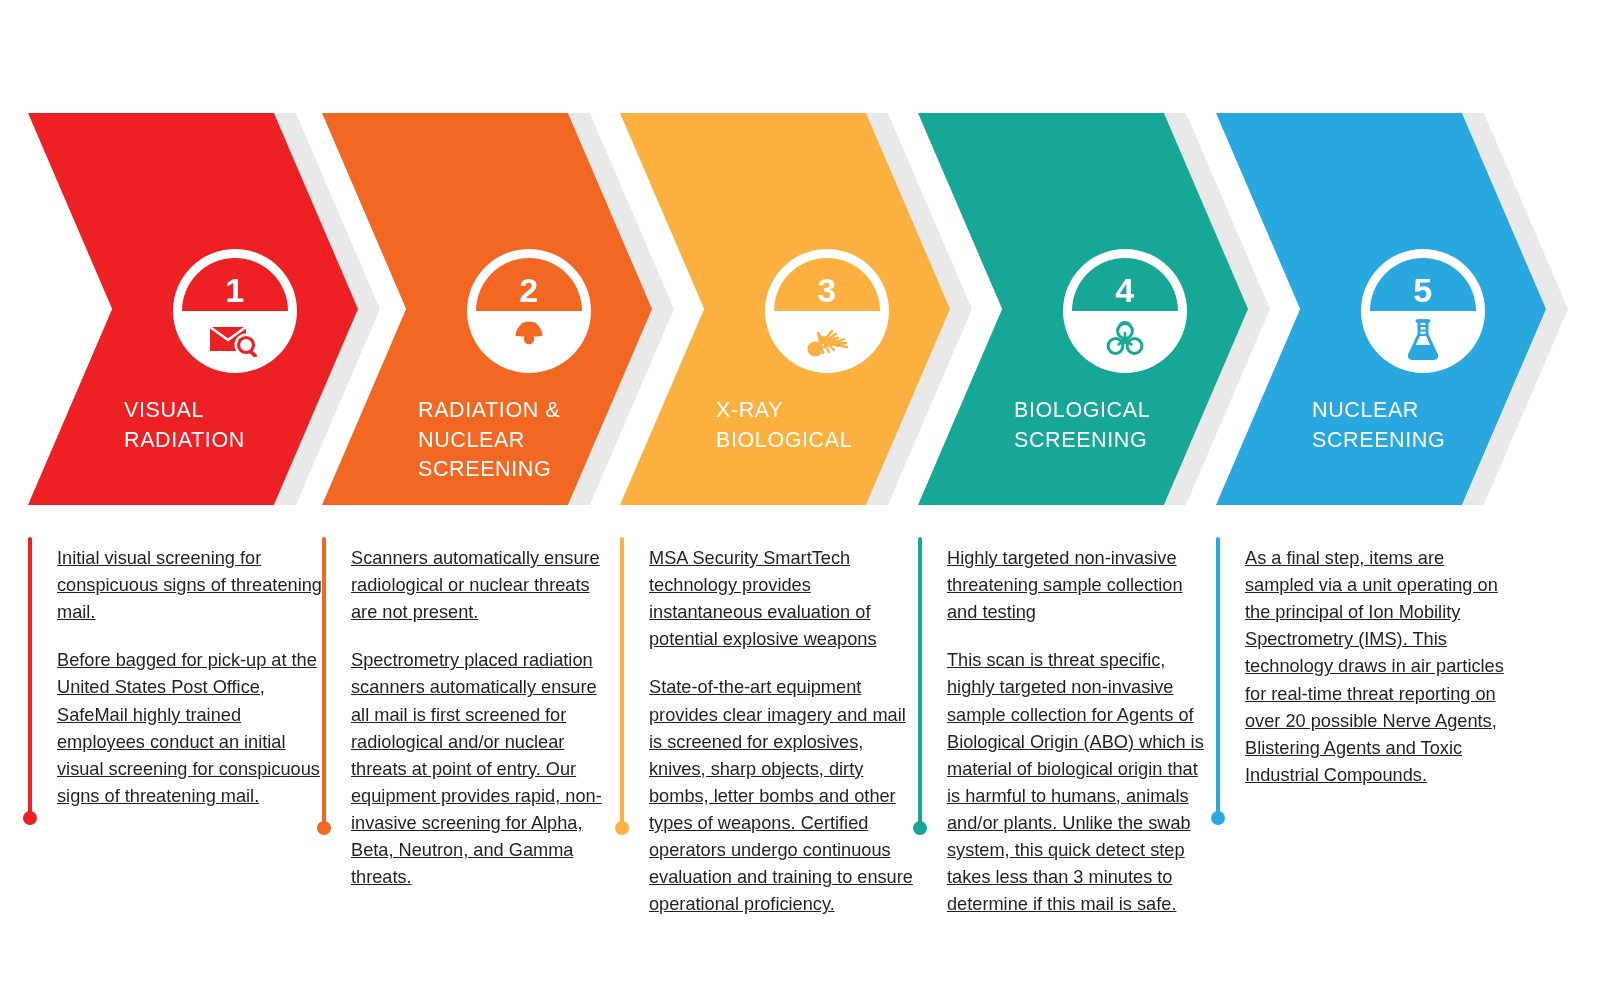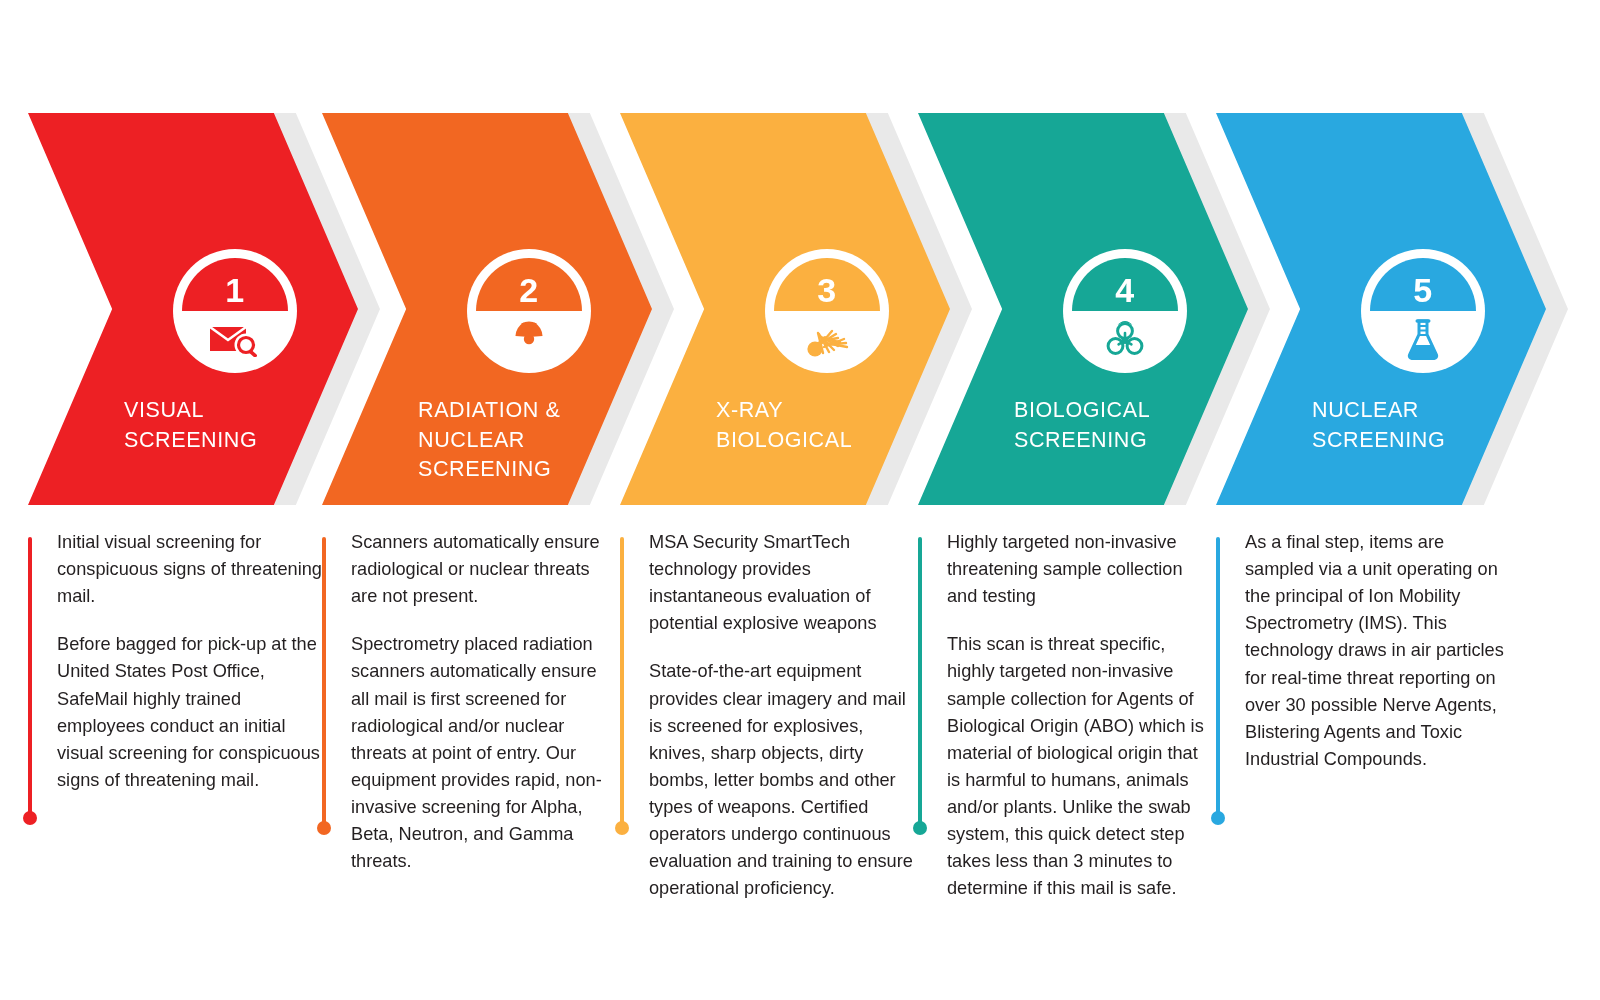--- a/index.html
+++ b/index.html
@@ -166,7 +166,7 @@
           </div>
         </div>
         <div class="chev-label">VISUAL
-SCREENING</div>
+RADIATION</div>
       </div>
       <div class="chev-wrap" style="left: 322px;">
         <div class="chev-shadow" style="background: rgb(233, 233, 233);"></div>

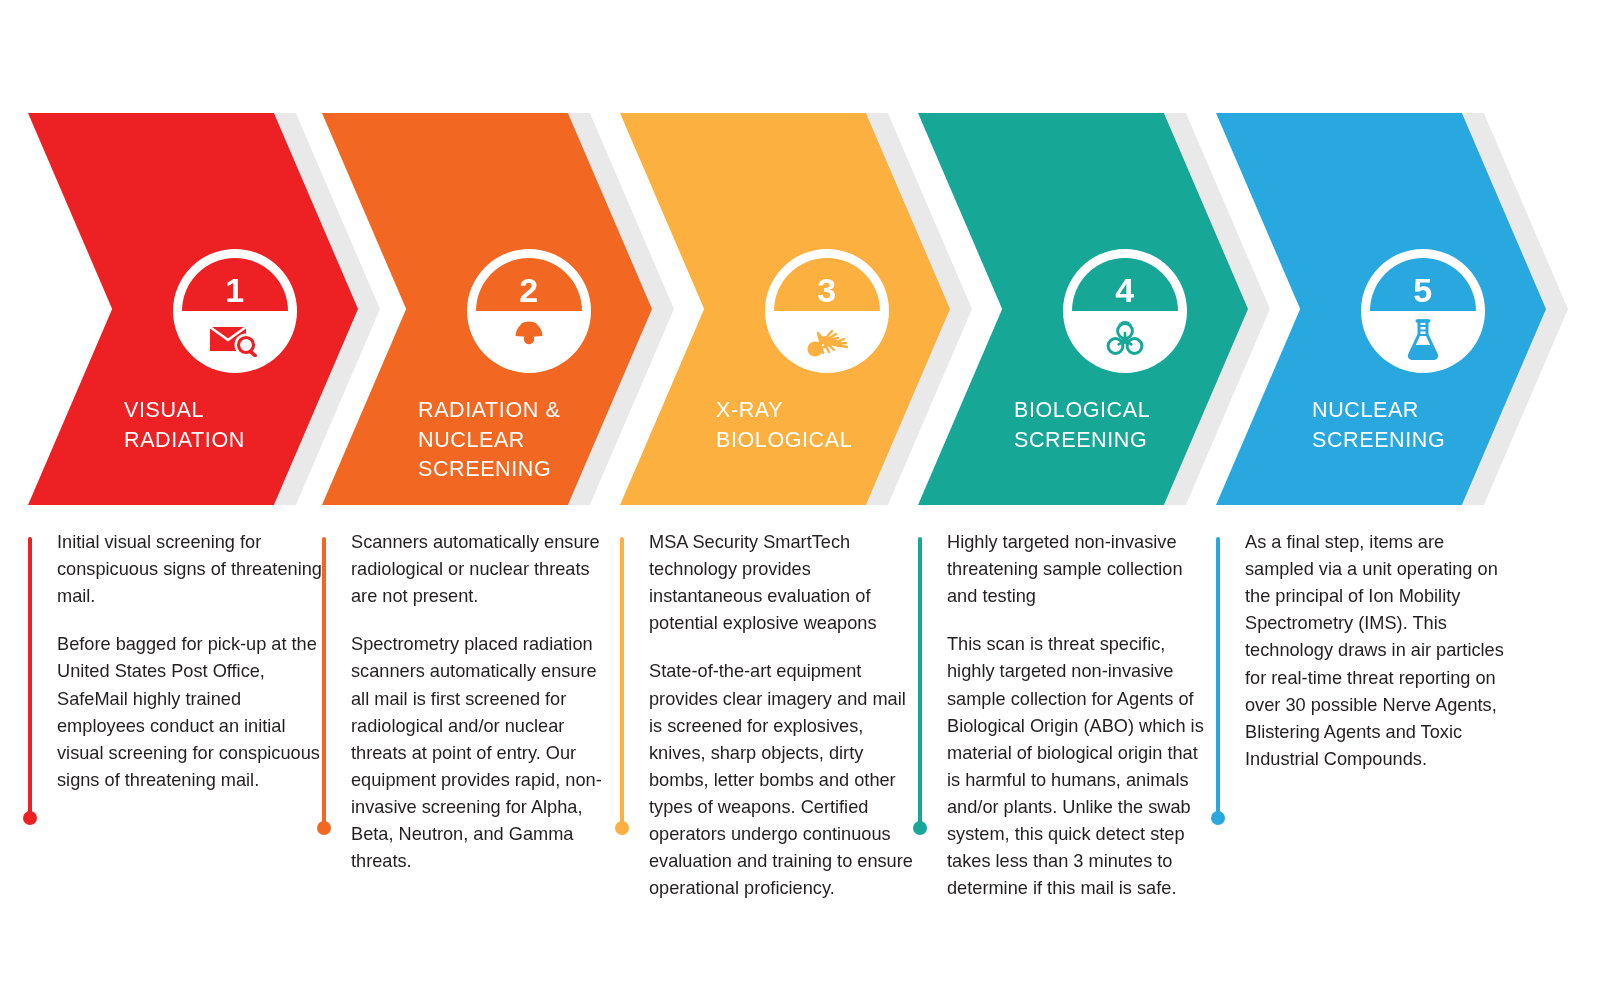--- a/index.html
+++ b/index.html
@@ -139,7 +139,7 @@
     font-size: 18.2px;
     line-height: 1.49;
   }
-  .col-body p { margin: 0 0 21px 0; }
+  .col-body p { margin: 16px 0 21px 0; text-decoration: underline; }
   .col-body p:last-child { margin-bottom: 0; }
 </style>
 </head>

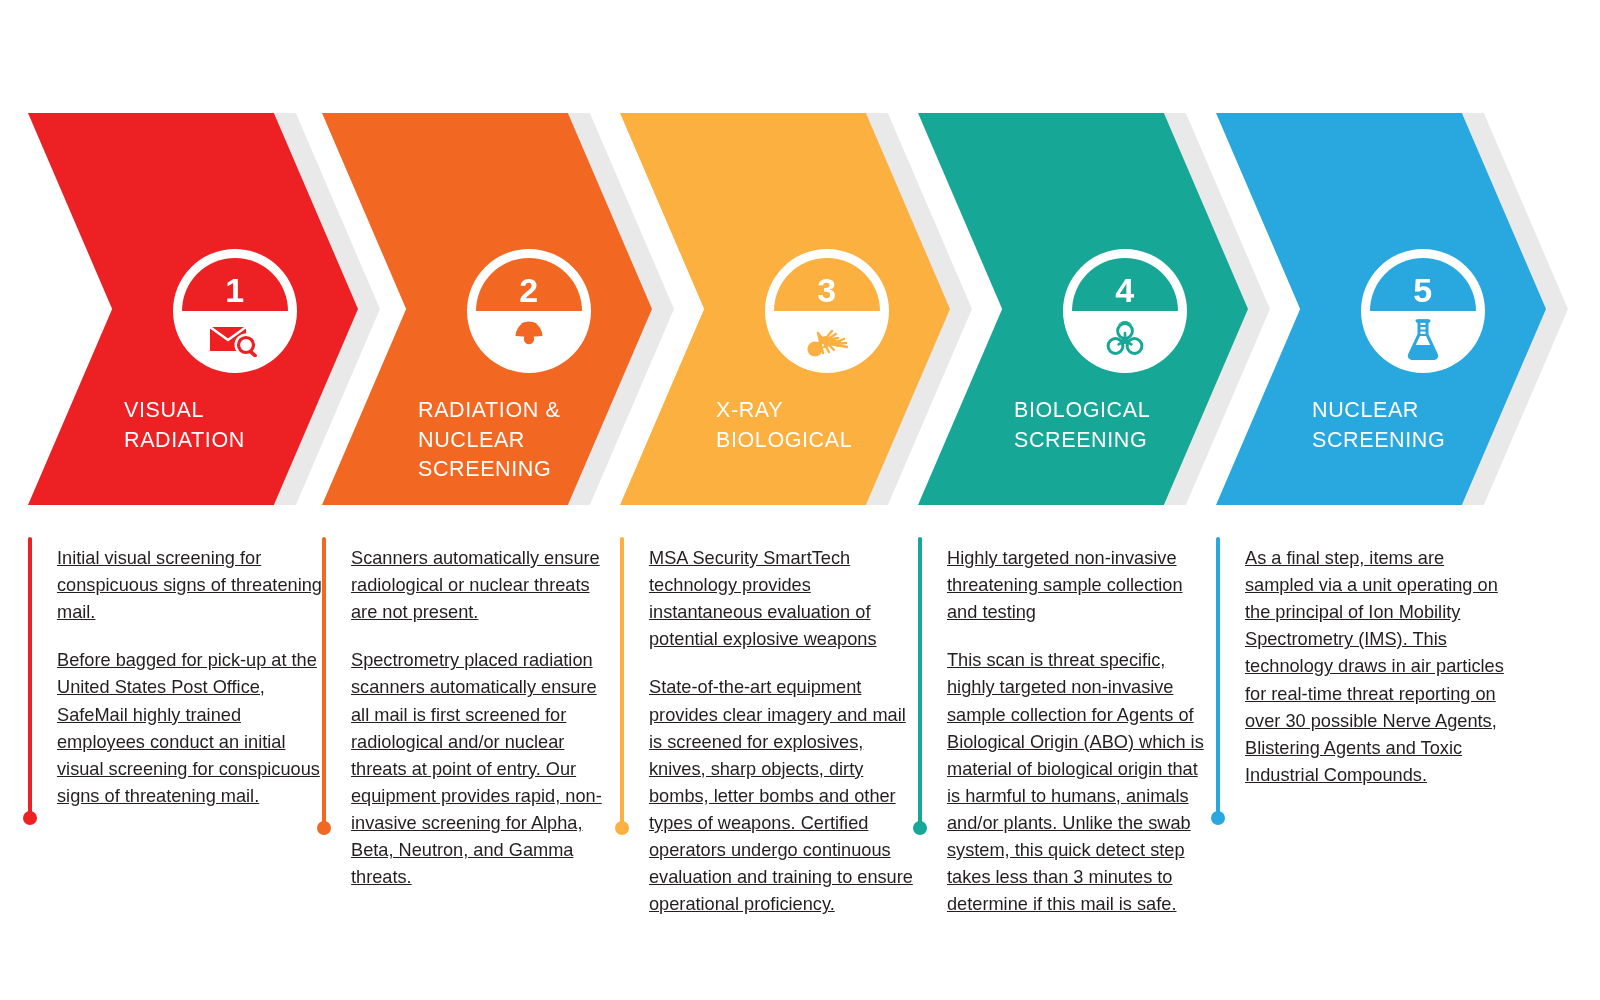--- a/index.html
+++ b/index.html
@@ -309,7 +309,7 @@
         <div class="col-rule" style="background: rgb(41, 168, 224); height: 281px;"></div>
         <div class="col-dot" style="background: rgb(41, 168, 224); top: 291px;"></div>
         <div class="col-body">
-          <p>As a final step, items are sampled via a unit operating on the principal of Ion Mobility Spectrometry (IMS).  This technology draws in air particles for real-time threat reporting on over 30 possible Nerve Agents, Blistering Agents and Toxic Industrial Compounds.</p>
+          <p>As a final step, items are sampled via a unit operating on the principal of Ion Mobility Spectrometry (IMS).  This technology draws in air particles for real-time threat reporting on over 20 possible Nerve Agents, Blistering Agents and Toxic Industrial Compounds.</p>
         </div>
       </div>
     </div>

